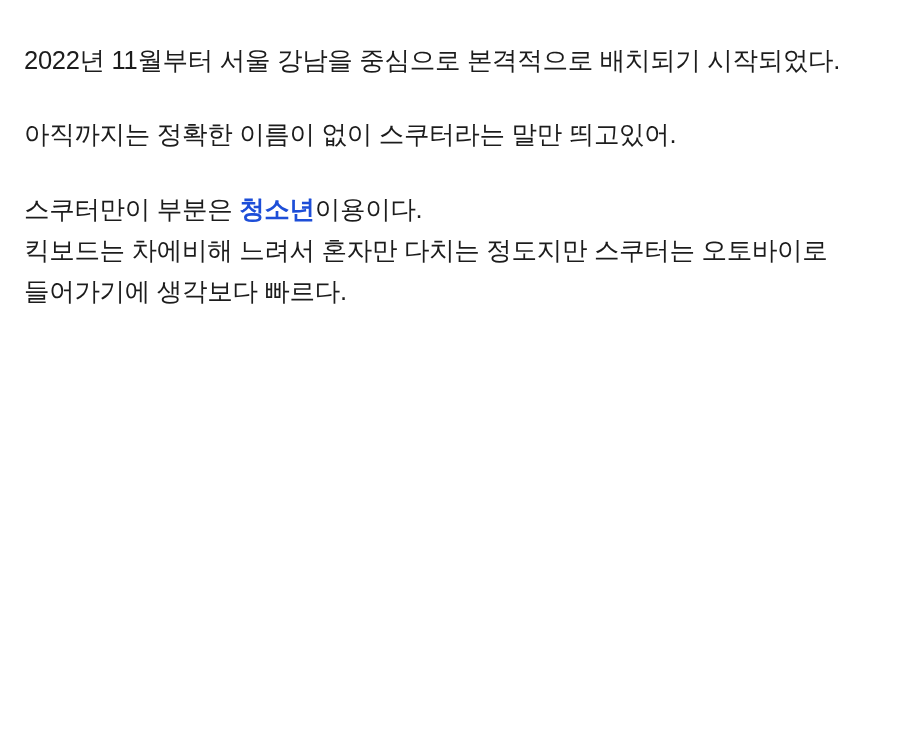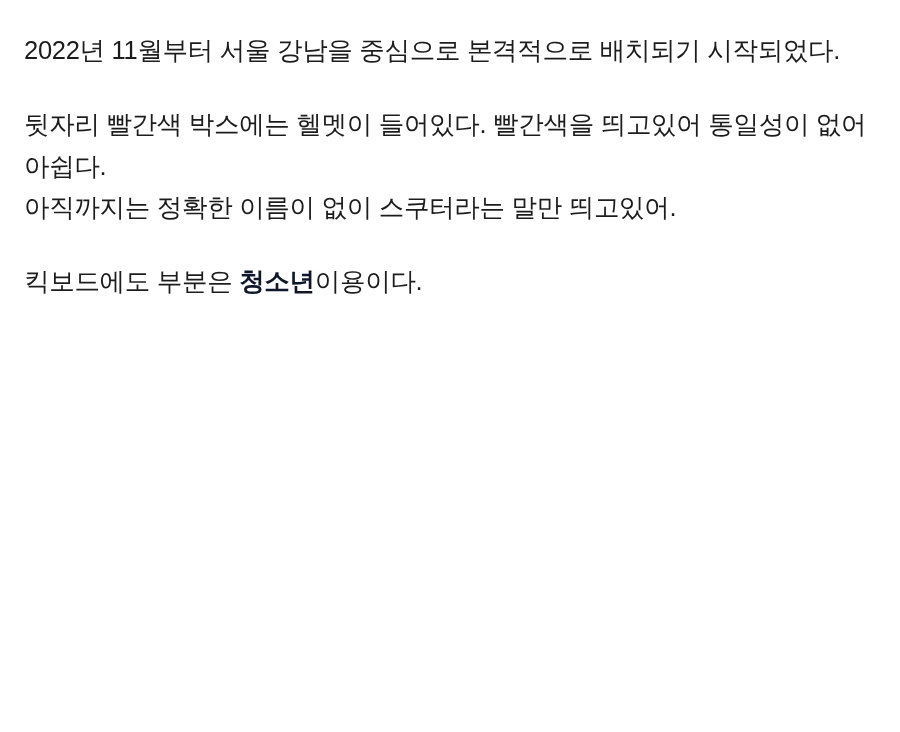--- a/index.html
+++ b/index.html
@@ -18,7 +18,7 @@
     box-sizing: border-box;
     width: 900px;
     height: 732px;
-    padding: 30px 24px 0 24px;
+    padding: 40px 24px 0 24px;
     background: #ffffff;
   }
   .article {

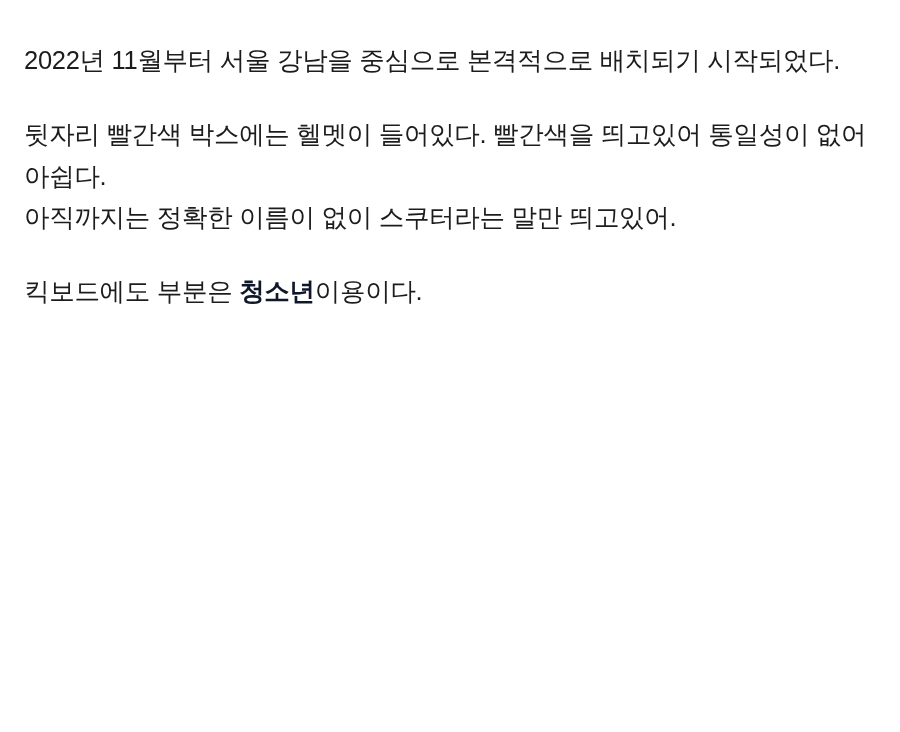--- a/index.html
+++ b/index.html
@@ -55,9 +55,6 @@
 
     <div class="spacer"></div>
 
-    <p class="para">
-      <span>뒷자리 빨간색 박스에는 헬멧이 들어있다. 빨간색을 띄고있어 통일성이 없어 아쉽다.</span>
-    </p>
 
     <p class="para">
       <span>아직까지는 정확한 이름이 없이 스쿠터라는 말만 띄고있어.</span>

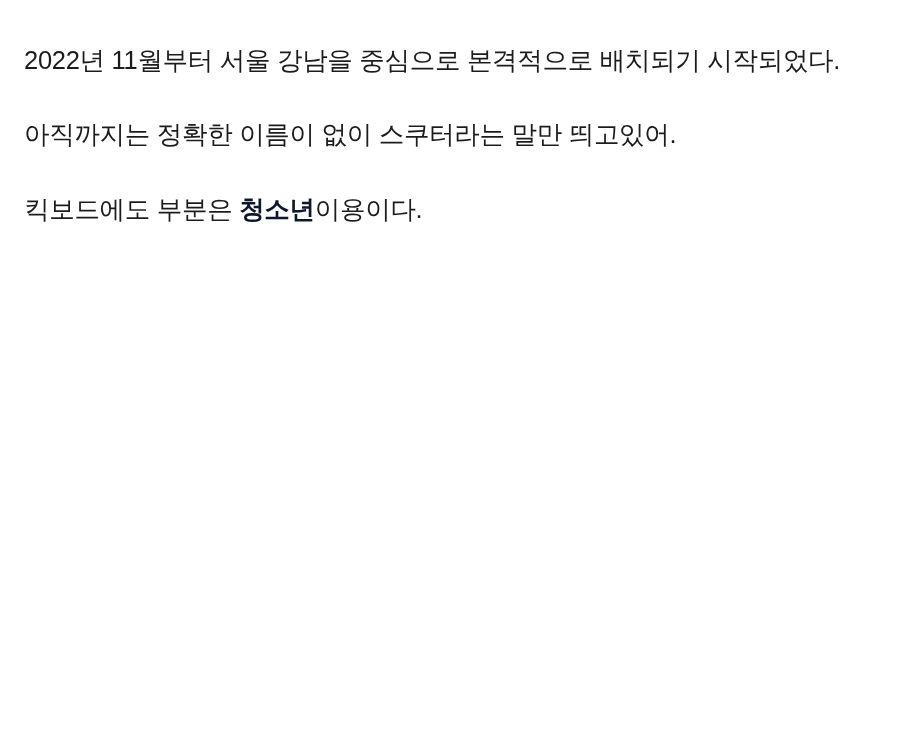--- a/index.html
+++ b/index.html
@@ -63,7 +63,7 @@
     <div class="spacer"></div>
 
     <p class="para">
-      <span>킥보드에도 부분은 </span><span class="link">청소년</span><span class="bold">이용이다.</span>
+      <span>스쿠터만이 부분은 </span><span class="link">청소년</span><span class="bold">이용이다.</span>
     </p>
 
 

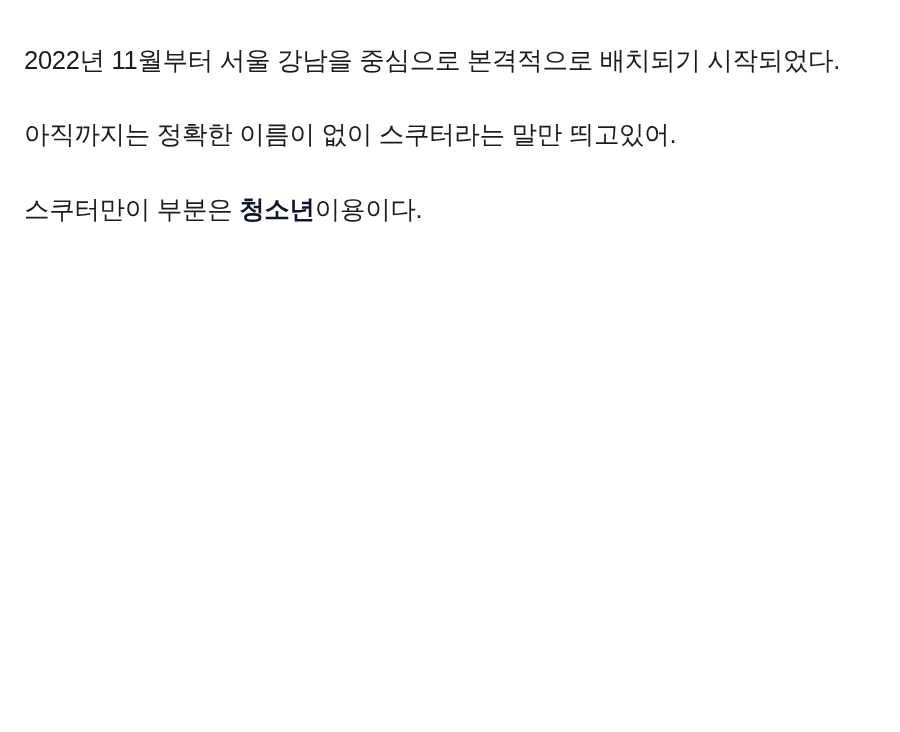--- a/index.html
+++ b/index.html
@@ -38,7 +38,7 @@
     font-weight: normal;
   }
   .link {
-    color: #0f172a;
+    color: #1d4ed8;
     font-weight: bold;
     cursor: pointer;
   }

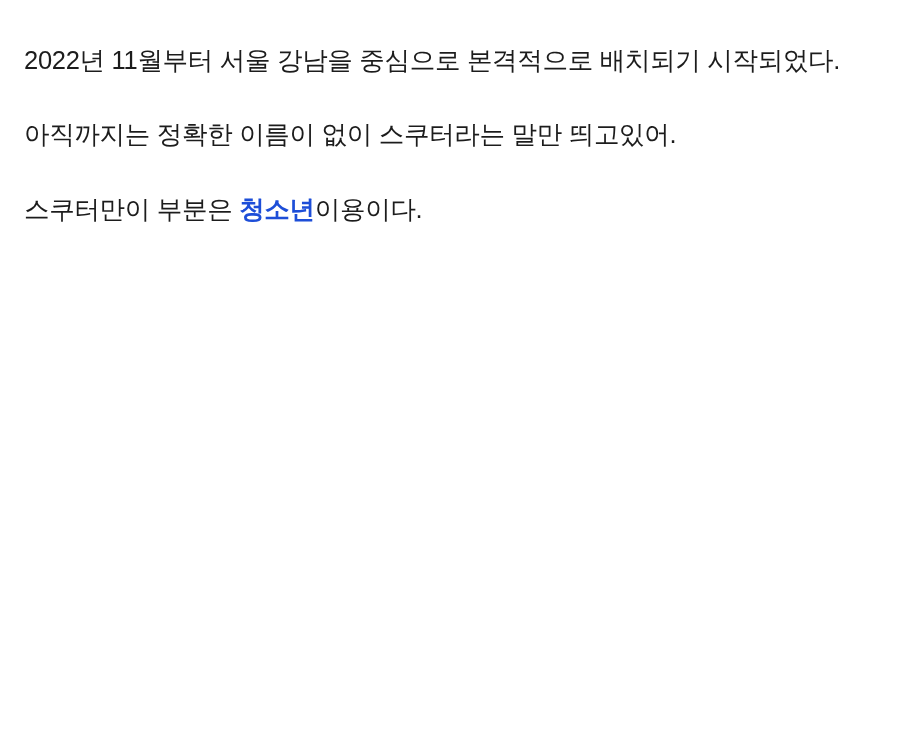--- a/index.html
+++ b/index.html
@@ -66,6 +66,9 @@
       <span>스쿠터만이 부분은 </span><span class="link">청소년</span><span class="bold">이용이다.</span>
     </p>
 
+    <p class="para">
+      <span>킥보드는 차에비해 느려서 혼자만 다치는 정도지만 스쿠터는 오토바이로 들어가기에 생각보다 빠르다.</span>
+    </p>
 
 
 

